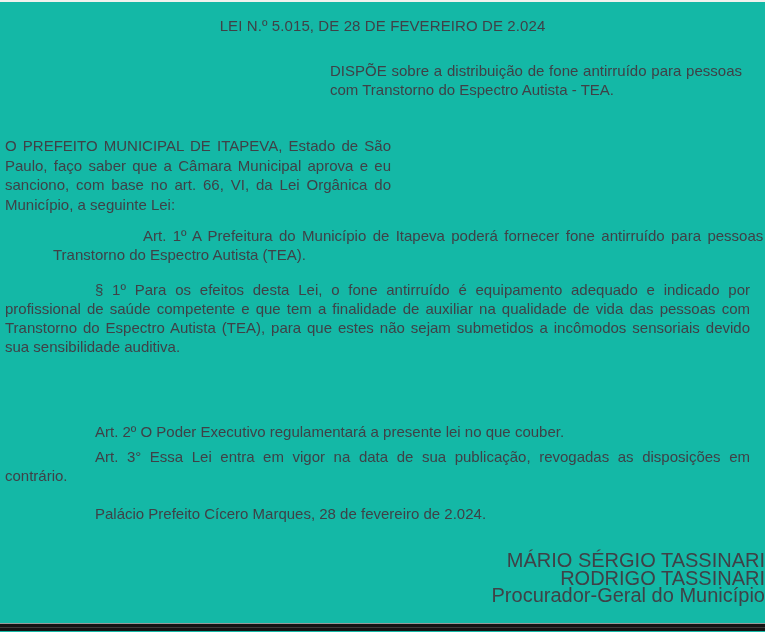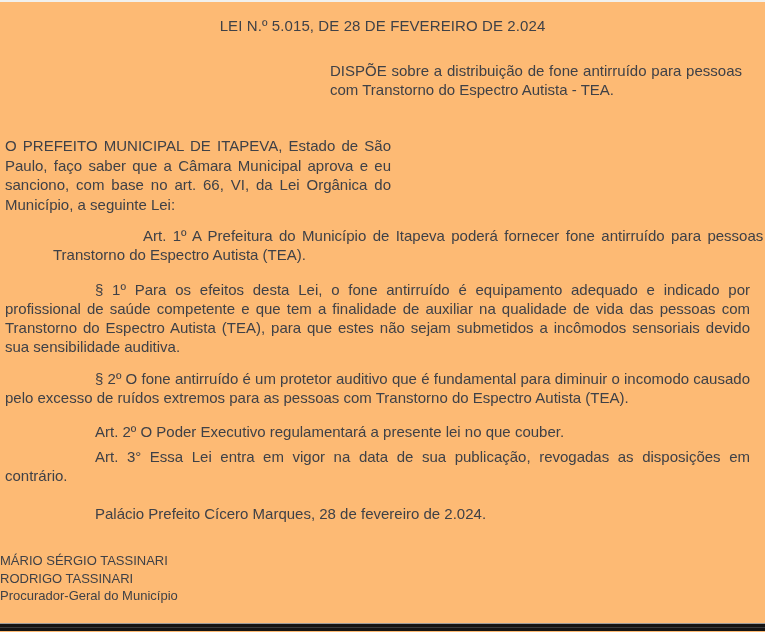--- a/index.html
+++ b/index.html
@@ -8,7 +8,7 @@
     position: relative;
     width: 765px;
     height: 632px;
-    background: #fdba74;
+    background: #14b8a6;
     font-family: "Liberation Sans", "DejaVu Sans", sans-serif;
     color: #3f4147;
     font-size: 15px;

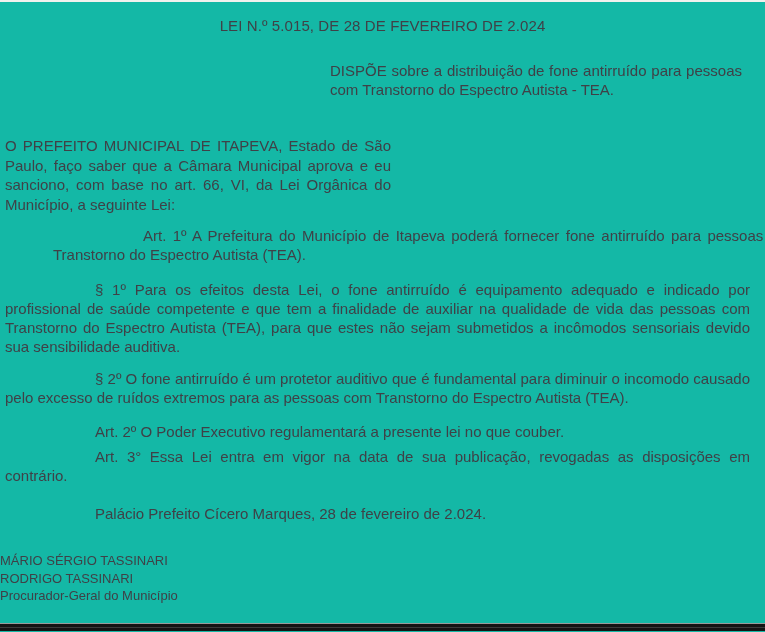--- a/index.html
+++ b/index.html
@@ -101,7 +101,6 @@
 
   <div class="law-paragraph p1">§ 1º Para os efeitos desta Lei, o fone antirruído é equipamento adequado e indicado por profissional de saúde competente e que tem a finalidade de auxiliar na qualidade de vida das pessoas com Transtorno do Espectro Autista (TEA), para que estes não sejam submetidos a incômodos sensoriais devido sua sensibilidade auditiva.</div>
 
-  <div class="law-paragraph p2">§ 2º O fone antirruído é um protetor auditivo que é fundamental para diminuir o incomodo causado pelo excesso de ruídos extremos para as pessoas com Transtorno do Espectro Autista (TEA).</div>
 
   <div class="law-paragraph p3">Art. 2º O Poder Executivo regulamentará a presente lei no que couber.</div>
 

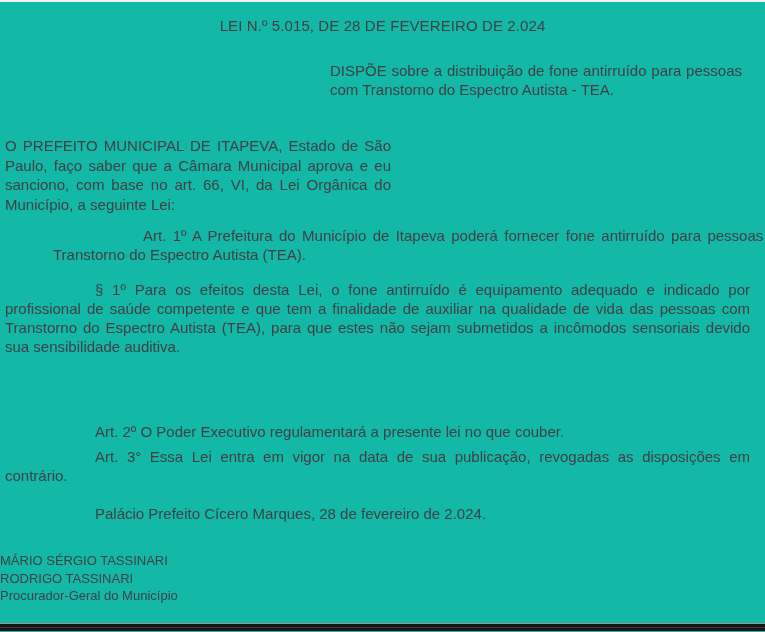--- a/index.html
+++ b/index.html
@@ -67,9 +67,9 @@
     position: absolute;
     top: 552px;
     left: 0; right: 0;
-    text-align: left;
+    text-align: right;
     line-height: 17.5px;
-    font-size: 13px;
+    font-size: 20px;
   }
   .bottom-bar {
     position: absolute;

